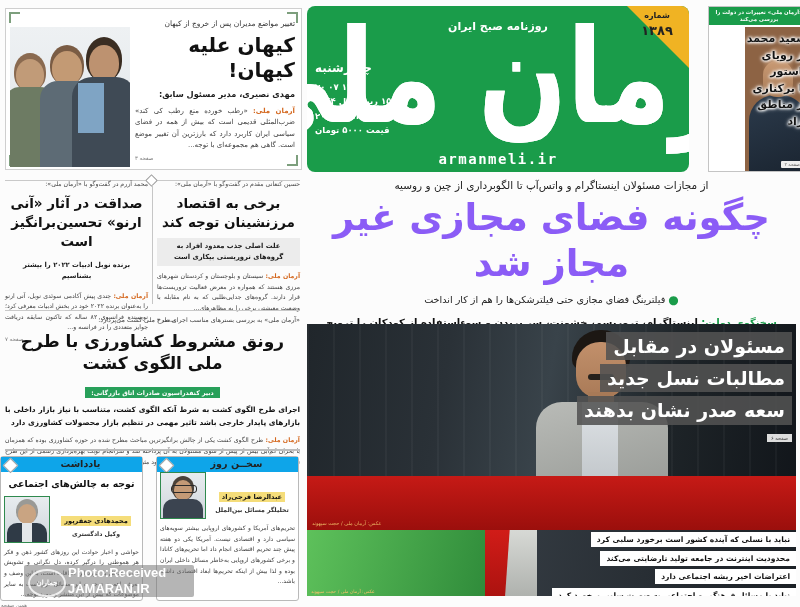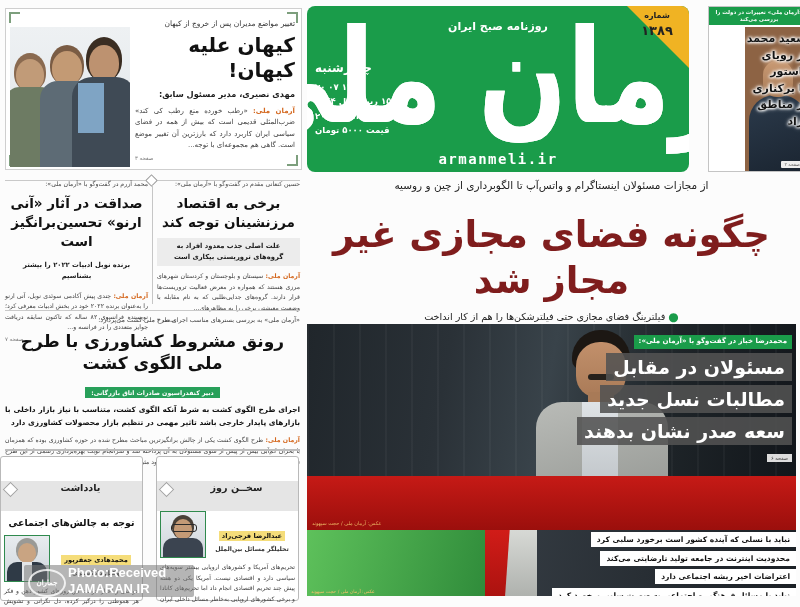--- a/index.html
+++ b/index.html
@@ -216,8 +216,8 @@
   }
   .mh-kick{font-size:10.5px;color:#222;line-height:1.5;font-weight:500;}
   .mh-big{
-    font-size:37px;font-weight:bold;line-height:1.25;color:#7f1d1d;
-    margin:18px 0 4px;letter-spacing:-.5px;
+    font-size:37px;font-weight:bold;line-height:1.25;color:#8b5cf6;
+    margin:1px 0 4px;letter-spacing:-.5px;
   }
   .mh-bullet{
     font-size:9.6px;color:#1a1a1a;line-height:1.6;margin-top:4px;

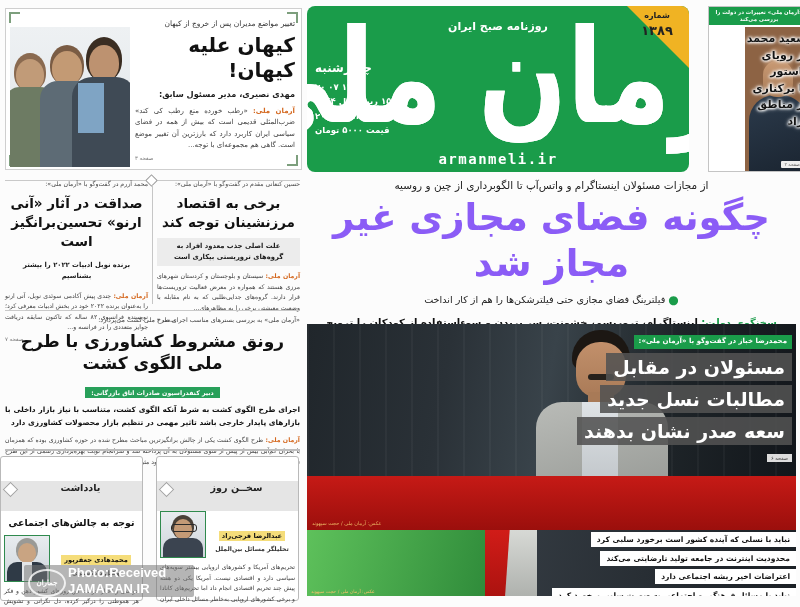--- a/index.html
+++ b/index.html
@@ -536,7 +536,6 @@
     </div>
     <div class="ps-redband"></div>
     <div class="ps-headlines">
-      <span class="ps-kicker">محمدرضا خباز در گفت‌وگو با «آرمان ملی»:</span>
       <span class="ps-line">مسئولان در مقابل</span>
       <span class="ps-line">مطالبات نسل جدید</span>
       <span class="ps-line">سعه صدر نشان بدهند</span>

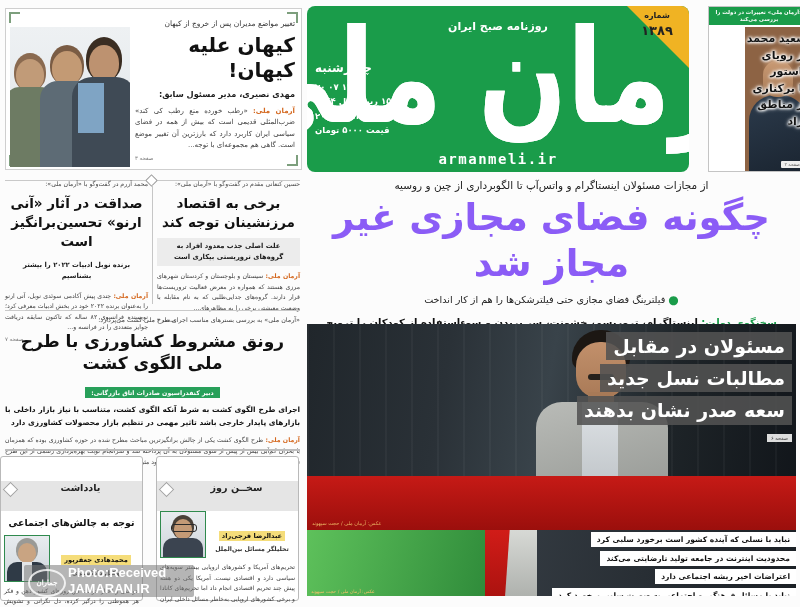--- a/index.html
+++ b/index.html
@@ -179,7 +179,7 @@
   .opin.r{right:501px;}
   .opin.l{right:657px;}
   .opin-hd{
-    position:relative;background:#e5e5e5;height:30px;margin-top:24px;
+    position:relative;background:#0ea5e9;height:15px;
   }
   .opin-hd .t{
     position:absolute;right:0;left:18px;top:1px;text-align:center;

